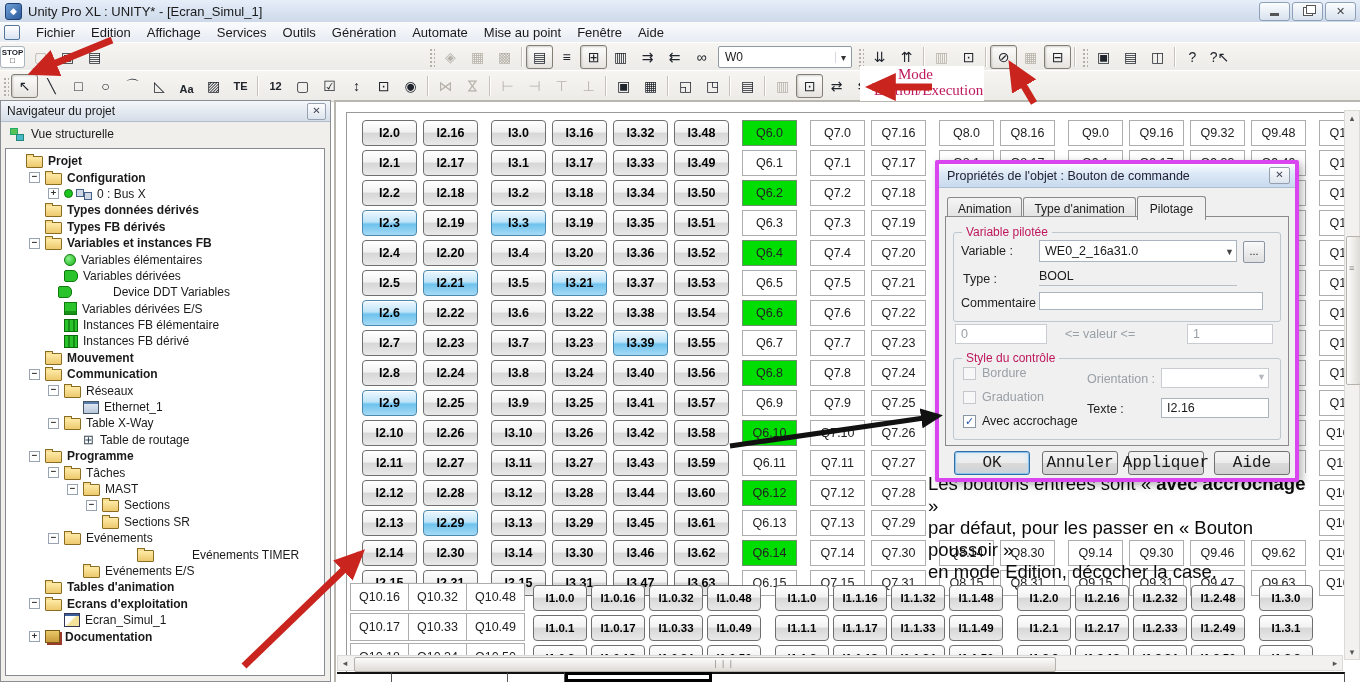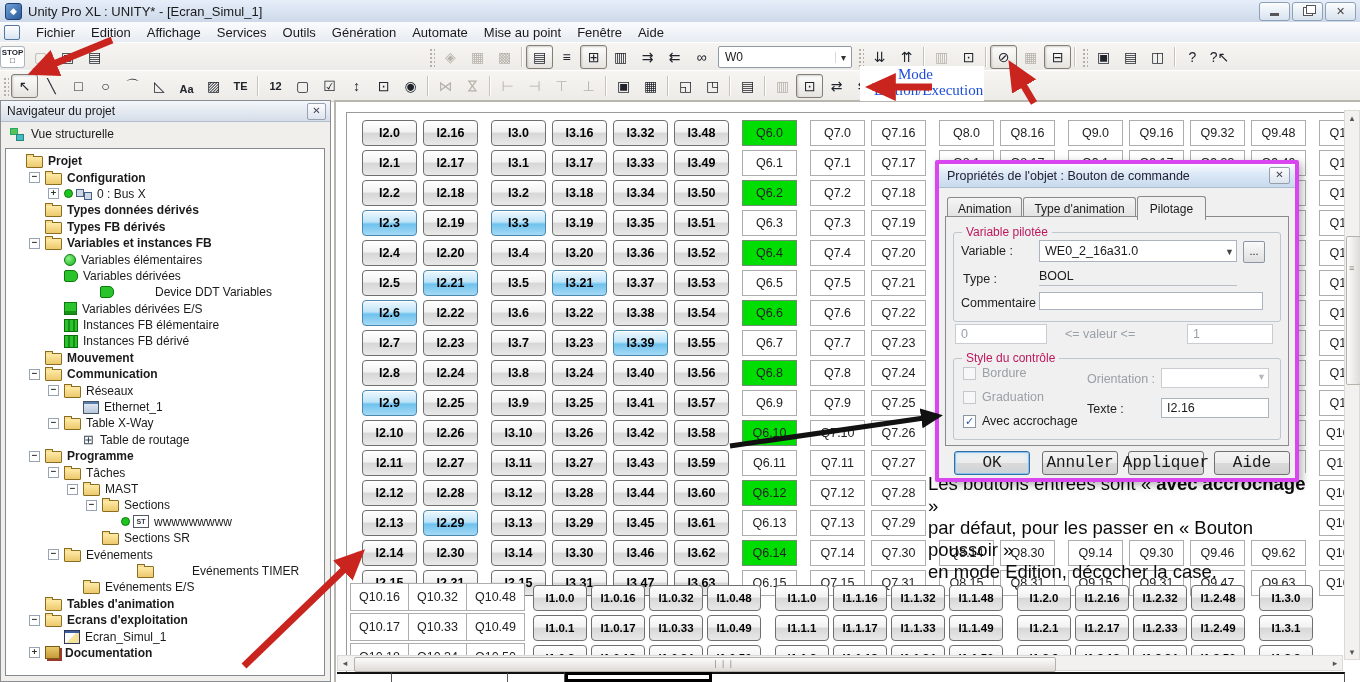--- a/index.html
+++ b/index.html
@@ -166,7 +166,7 @@
   .dbtn.default{border-color:#2f6fa8;box-shadow:inset 0 0 0 1px #8fc2ea, inset 0 0 6px #bfe0f5;}
   
   #modenote{position:absolute;left:860px;top:66px;width:124px;height:35px;background:#fff;z-index:45;
-    font-family:"Liberation Serif",serif;font-size:15px;line-height:16px;color:#1d4ed8;}
+    font-family:"Liberation Serif",serif;font-size:15px;line-height:16px;color:#be185d;}
   #modenote .l1{display:block;padding-left:38px;}
   #modenote .l2{display:block;padding-left:14px;}
   #note{position:absolute;left:928px;top:473px;width:388px;height:67px;background:#fff;z-index:35;

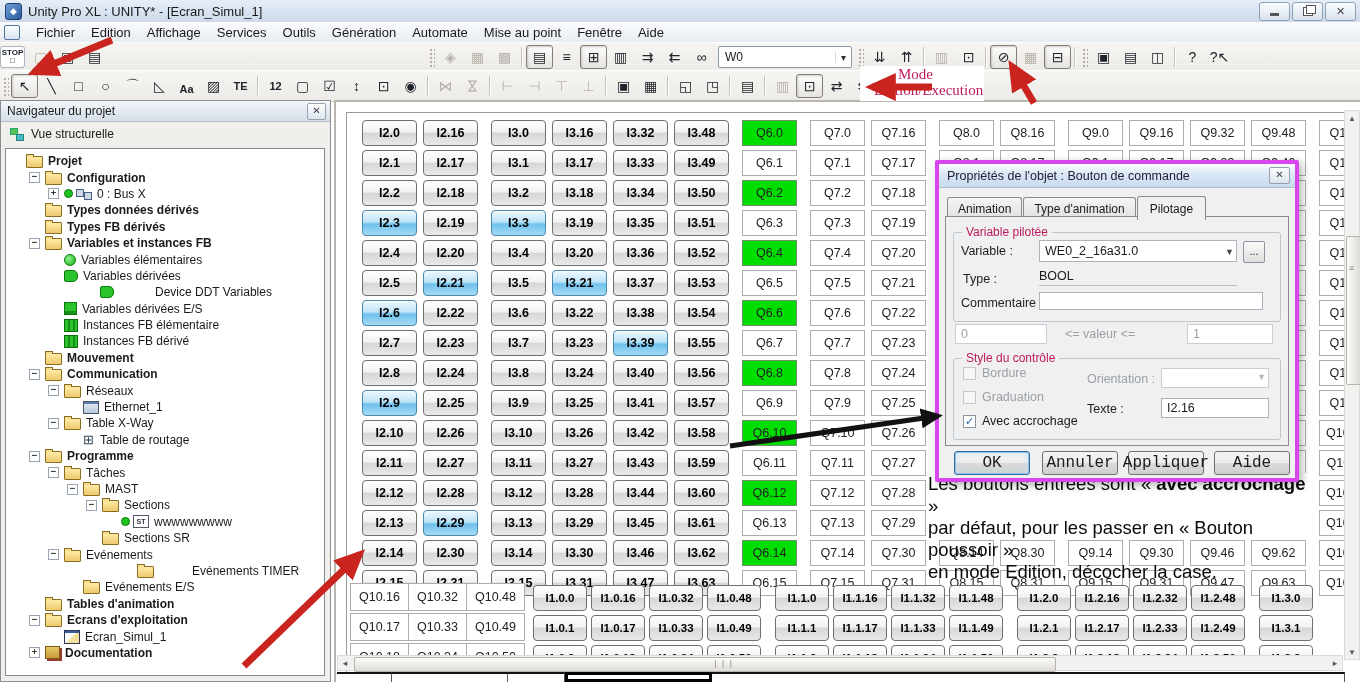--- a/index.html
+++ b/index.html
@@ -346,7 +346,7 @@
         <span class="ticon i-var-blob"></span>
         <span class="tlabel">Variables dérivées</span>
       </div>
-      <div class="trow" style="padding-left: 42px; gap: 36px;">
+      <div class="trow" style=" gap: 36px;">
         <span class="expsp"></span>
         <span class="ticon i-var-blob"></span>
         <span class="tlabel">Device DDT Variables</span>

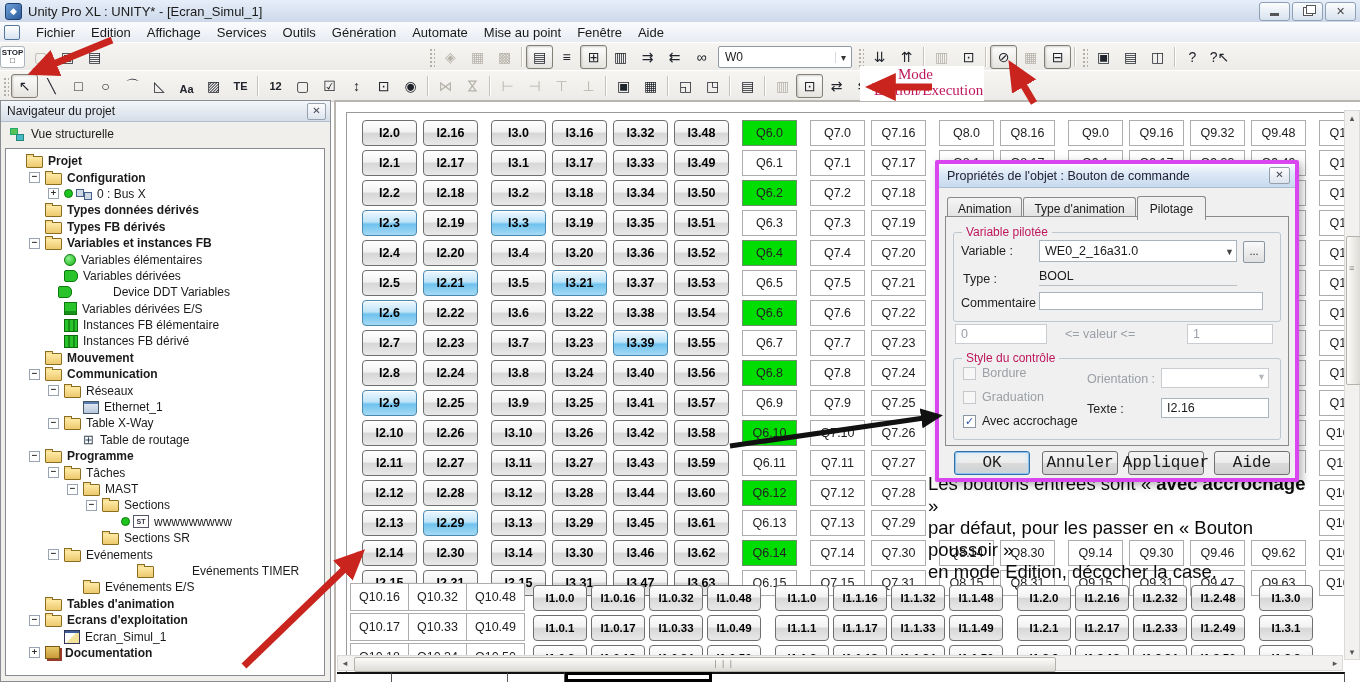--- a/index.html
+++ b/index.html
@@ -416,12 +416,6 @@
         <span class="ticon i-folder"></span>
         <span class="tlabel">Sections</span>
       </div>
-      <div class="trow" style="padding-left: 99px;">
-        <span class="expsp"></span>
-        <span class="i-dot"></span>
-        <span class="ticon i-st">ST</span>
-        <span class="tlabel">wwwwwwwww</span>
-      </div>
       <div class="trow" style="padding-left: 80px;">
         <span class="expsp"></span>
         <span class="ticon i-folder"></span>

